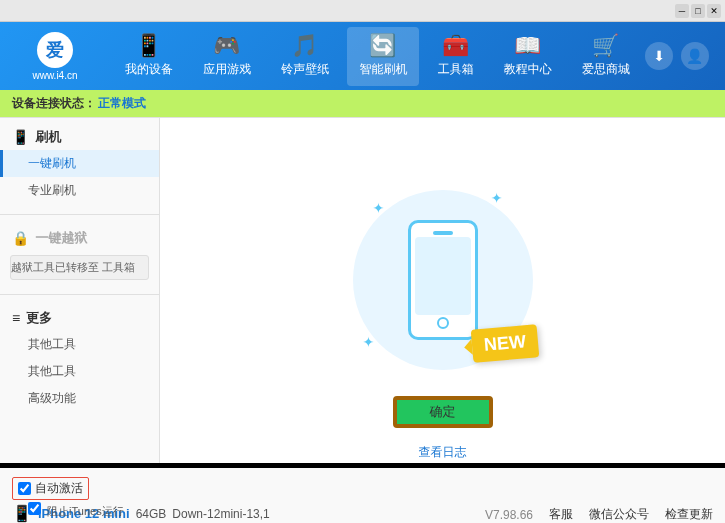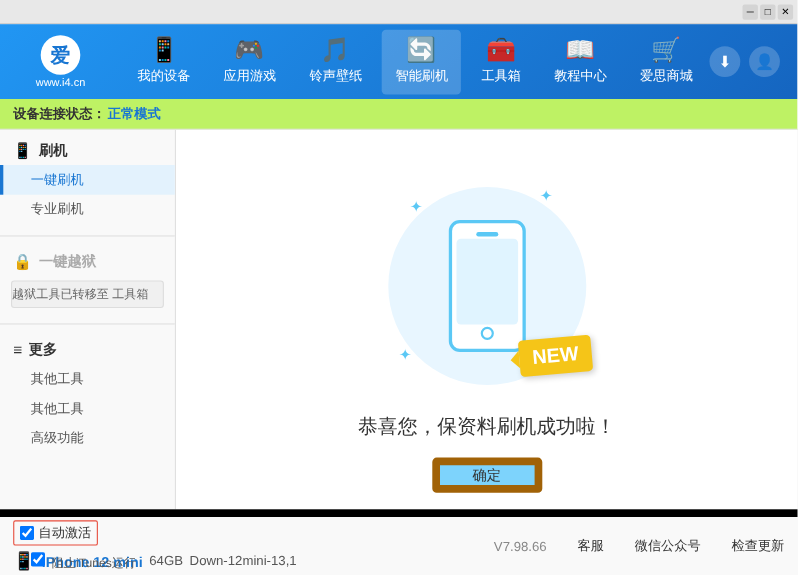--- a/index.html
+++ b/index.html
@@ -462,7 +462,6 @@
         <div class="new-badge">NEW</div>
       </div>
 
-      <div class="success-text">恭喜您，保资料刷机成功啦！</div>
 
       <div class="confirm-btn">
         <span>确定</span>

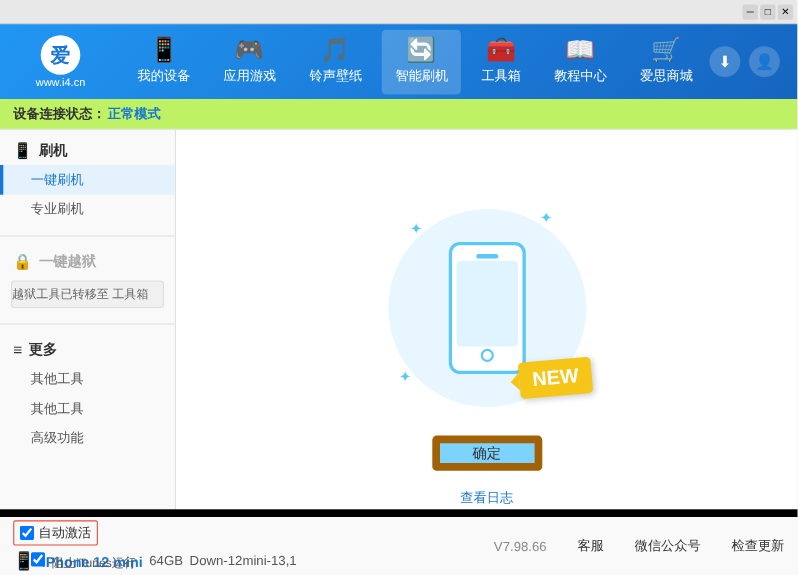--- a/index.html
+++ b/index.html
@@ -266,13 +266,13 @@
     .confirm-btn {
       width: 100px;
       height: 32px;
-      background: #7dd3fc;
-      border: 7px solid #a16207;
+      background: #22c55e;
+      border: 4px solid #a16207;
       border-radius: 4px;
       font-size: 13px;
       color: #333;
       cursor: pointer;
-      display: flex; align-items: flex-end; justify-content: center;
+      display: flex; align-items: center; justify-content: center;
     }
     .view-log-link {
       font-size: 12px;

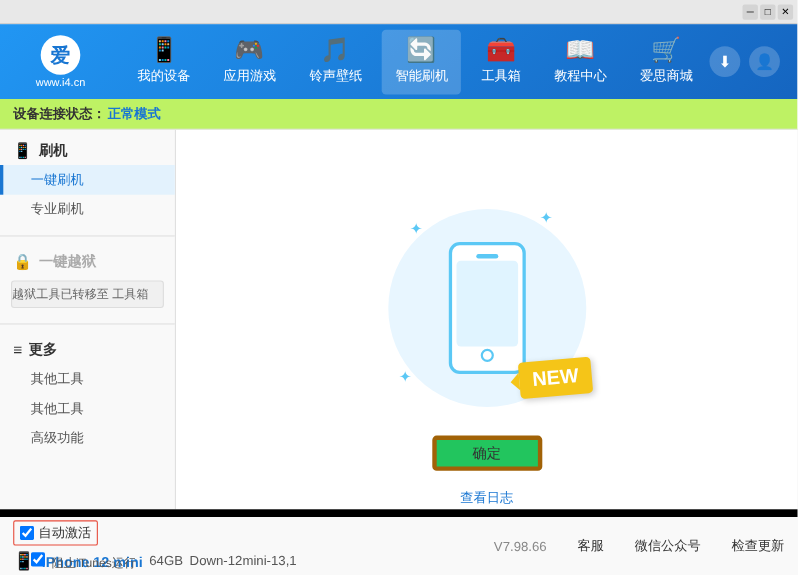--- a/index.html
+++ b/index.html
@@ -285,9 +285,9 @@
     .bottom-bar {
       height: 60px;
       background: #f9f9f9;
-      border-top: 7px solid #000000;
-      display: flex;
-      align-items: center;
+      border-top: 5px solid #000000;
+      display: flex;
+      align-items: flex-end;
       justify-content: space-between;
       padding: 0 12px;
       position: absolute;

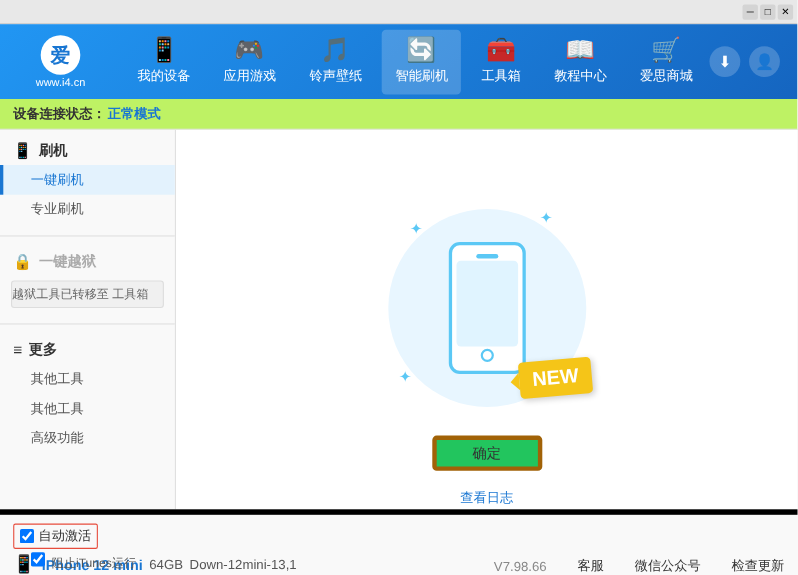--- a/index.html
+++ b/index.html
@@ -328,7 +328,7 @@
     .bottom-right {
       display: flex;
       align-items: center;
-      gap: 28px;
+      gap: 16px;
       font-size: 12px;
       color: #666;
     }

